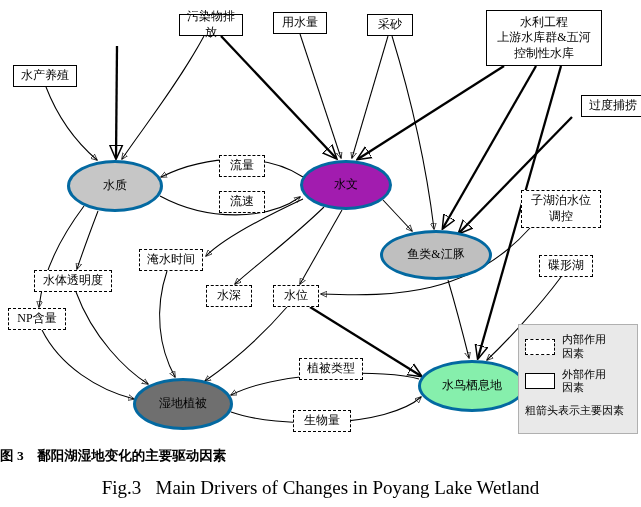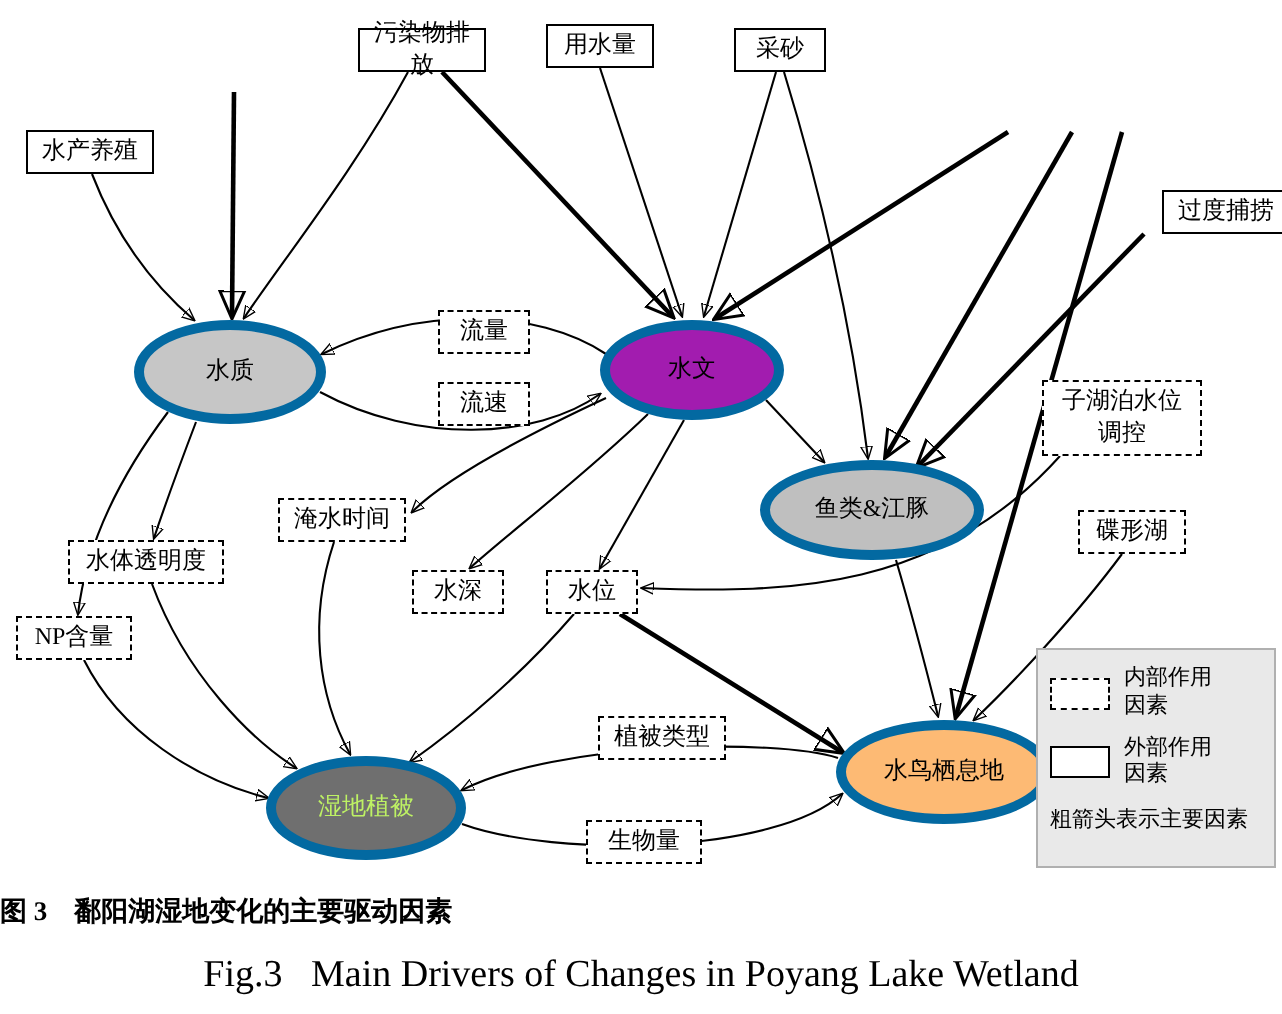--- a/index.html
+++ b/index.html
@@ -90,6 +90,9 @@
   <div class="node box-solid" style="left:179px;top:14px;width:64px;height:22px">污染物排放</div>
   <div class="node box-solid" style="left:273px;top:12px;width:54px;height:22px">用水量</div>
   <div class="node box-solid" style="left:367px;top:14px;width:46px;height:22px">采砂</div>
+  <div class="node box-solid" style="left:486px;top:10px;width:116px;height:56px">水利工程
+上游水库群&amp;五河
+控制性水库</div>
   <div class="node box-solid" style="left:581px;top:95px;width:64px;height:22px">过度捕捞</div>
 
   <div class="node ellipse" style="left: 67px; top: 160px; width: 96px; height: 52px; background-color: rgb(198, 198, 198);">水质</div>

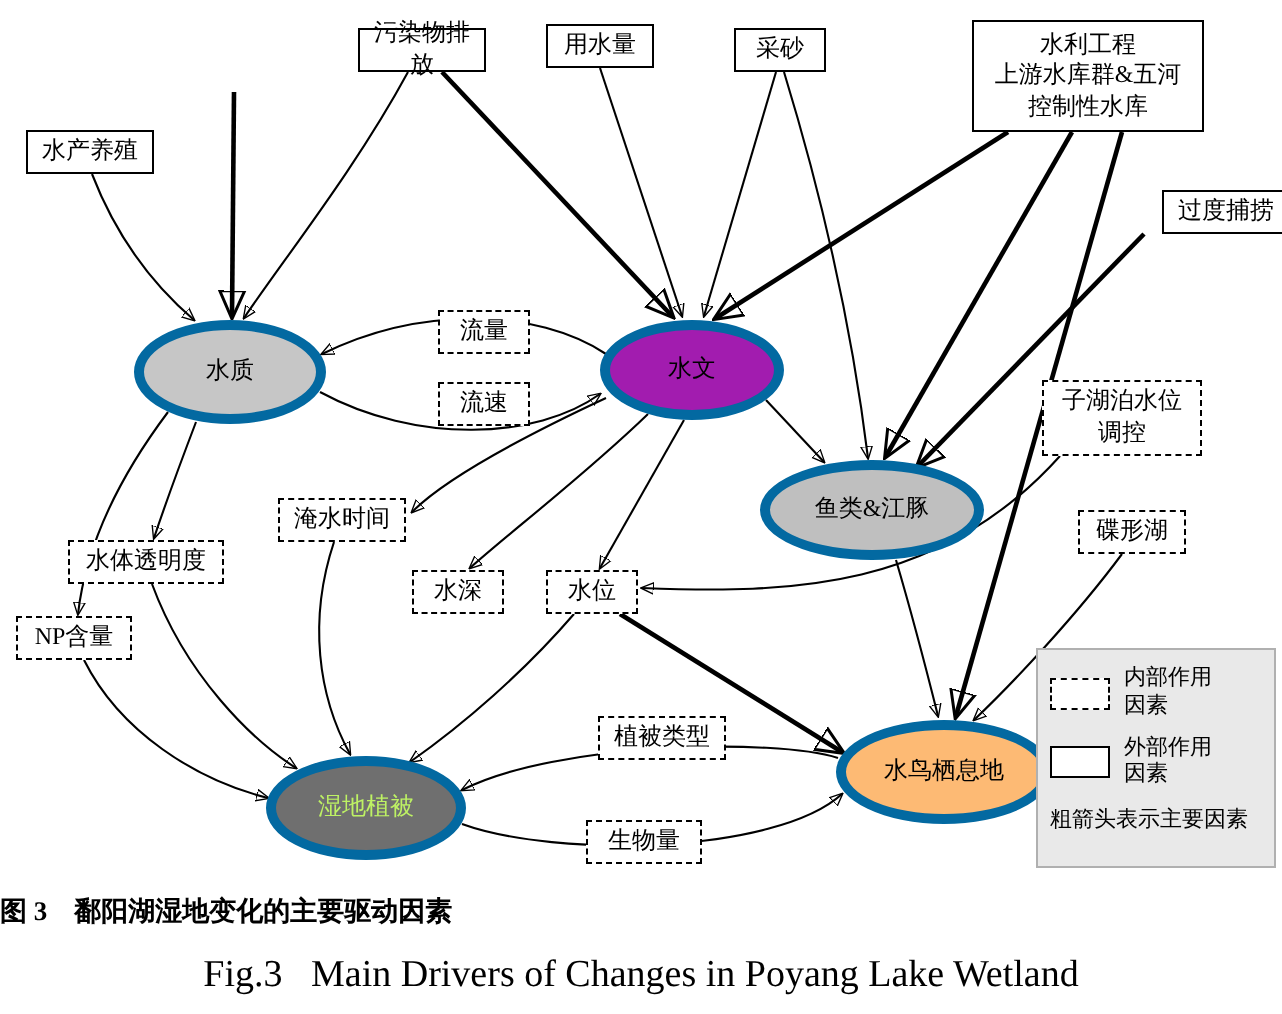--- a/index.html
+++ b/index.html
@@ -20,7 +20,7 @@
   }
   .box-solid  { border:1px solid #000; }
   .box-dashed { border:1px dashed #000; }
-  .ellipse    { border:5px solid #0369a1; border-radius:50%; }
+  .ellipse    { border:3px solid #0369a1; border-radius:50%; }
   .light-text { color:#bef264; }
   .legend {
     position:absolute; left:518px; top:324px; width:120px; height:110px; z-index:2;

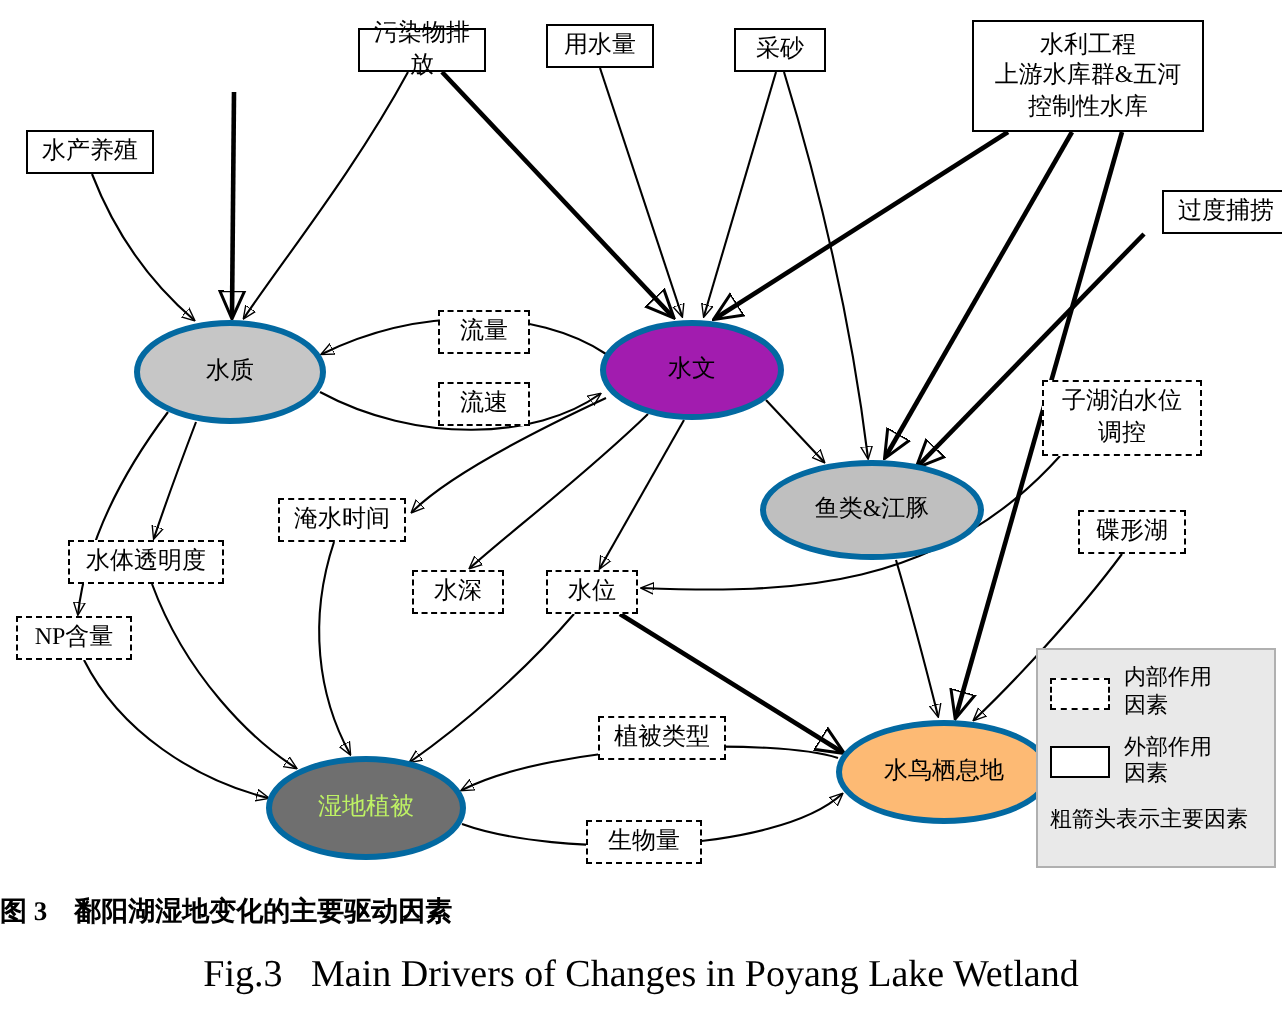--- a/index.html
+++ b/index.html
@@ -99,7 +99,7 @@
   <div class="node ellipse" style="left: 300px; top: 160px; width: 92px; height: 50px; background-color: #a21caf;">水文</div>
   <div class="node ellipse" style="left: 380px; top: 230px; width: 112px; height: 50px; background-color: rgb(191, 191, 191);">鱼类&amp;江豚</div>
   <div class="node ellipse light-text" style="left: 133px; top: 378px; width: 100px; height: 52px; background-color: rgb(111, 111, 111);">湿地植被</div>
-  <div class="node ellipse" style="left: 418px; top: 360px; width: 108px; height: 52px; background-color: #fdba74;">水鸟栖息地</div>
+  <div class="node ellipse" style="left: 418px; top: 360px; width: 108px; height: 52px; background-color: #86efac;">水鸟栖息地</div>
 
   <div class="node box-dashed" style="left:219px;top:155px;width:46px;height:22px">流量</div>
   <div class="node box-dashed" style="left:219px;top:191px;width:46px;height:22px">流速</div>

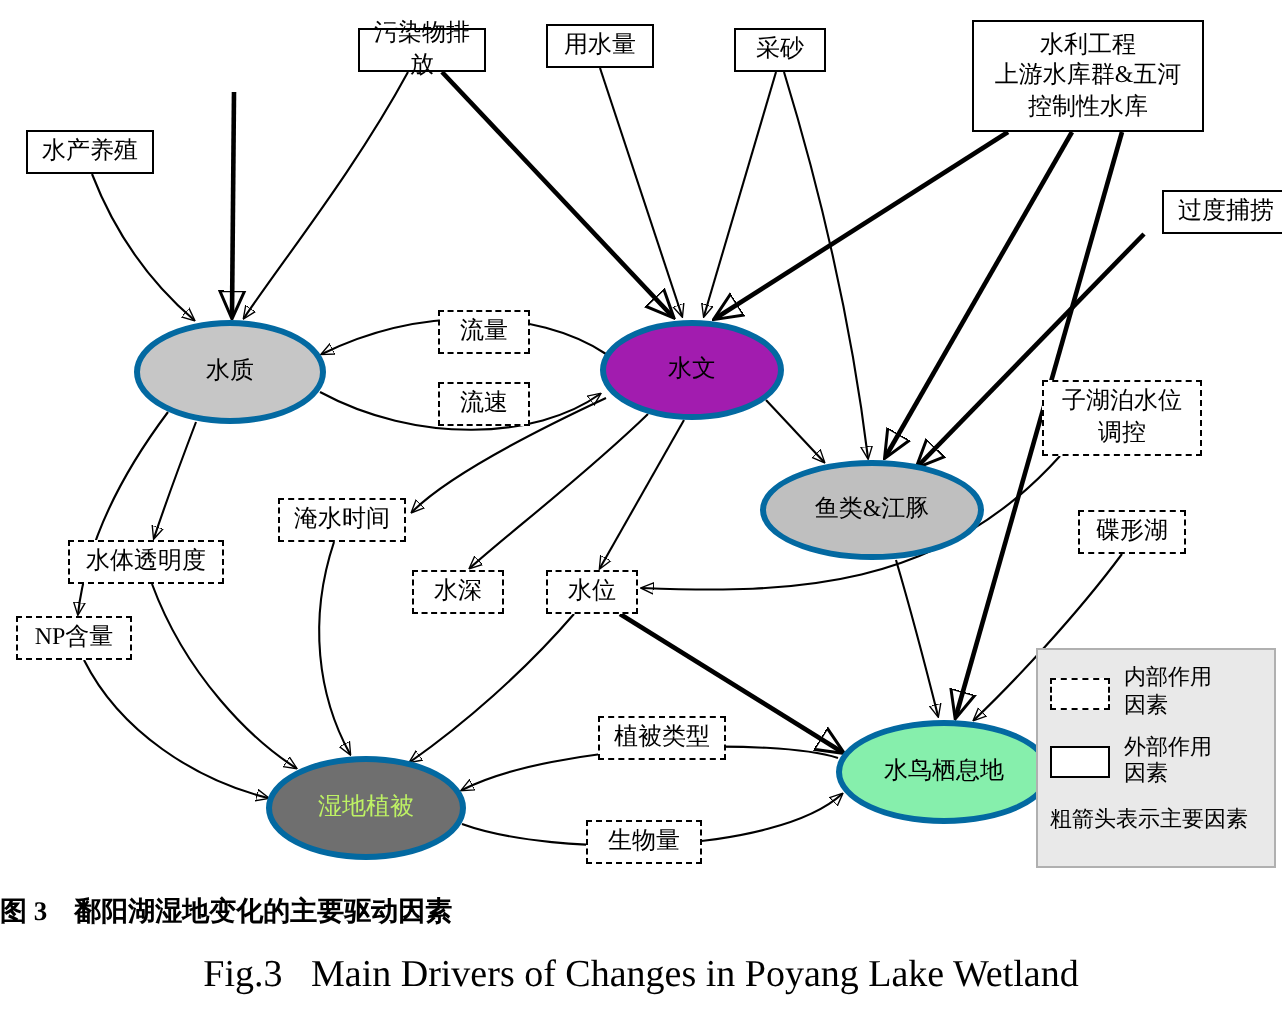--- a/index.html
+++ b/index.html
@@ -21,7 +21,7 @@
   .box-solid  { border:1px solid #000; }
   .box-dashed { border:1px dashed #000; }
   .ellipse    { border:3px solid #0369a1; border-radius:50%; }
-  .light-text { color:#bef264; }
+  .light-text { color:#000000; }
   .legend {
     position:absolute; left:518px; top:324px; width:120px; height:110px; z-index:2;
     border:1px solid #b0b0b0; padding:8px 6px 6px 6px;

